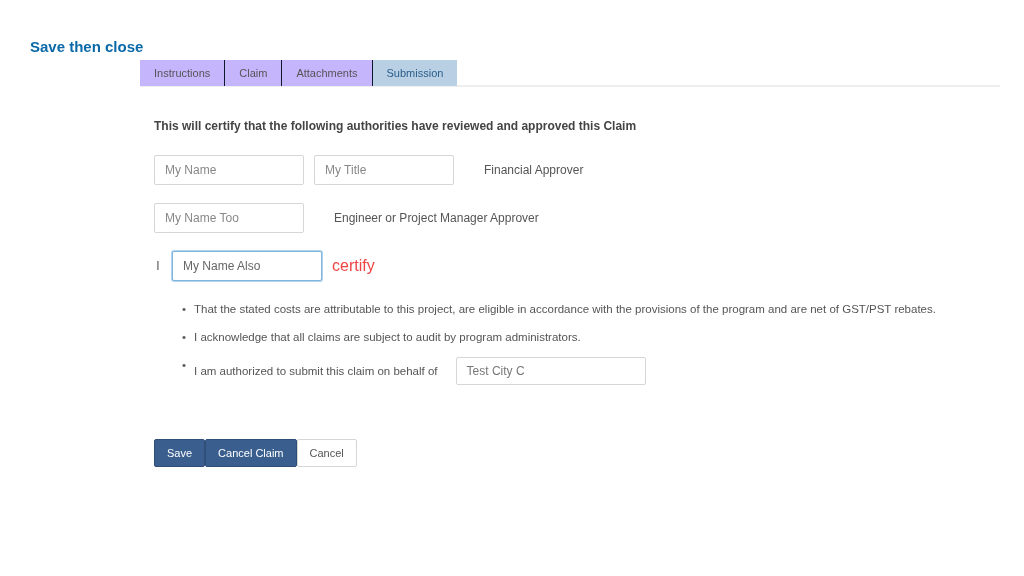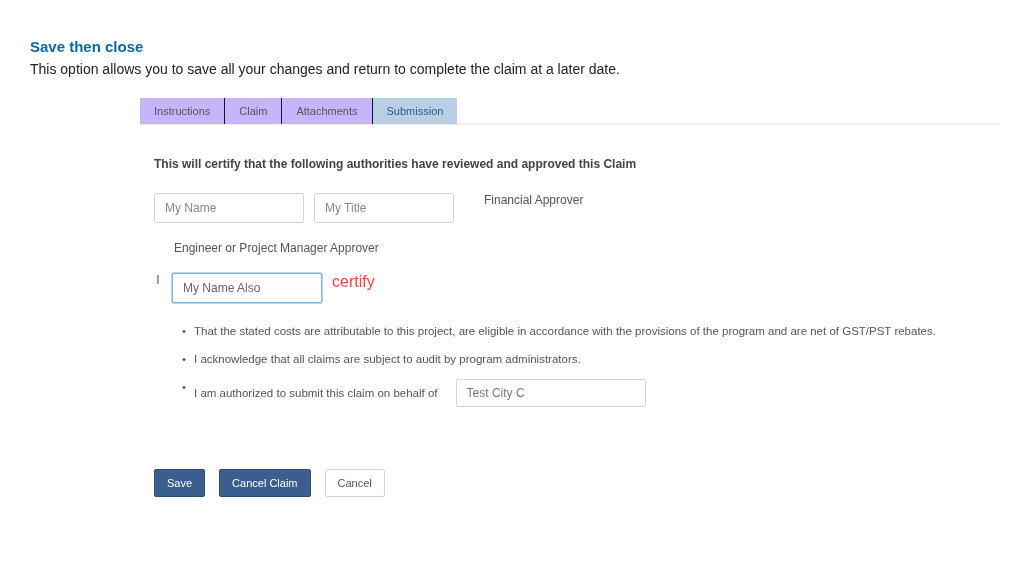--- a/index.html
+++ b/index.html
@@ -182,7 +182,6 @@
 
 <div class="page">
   <div class="heading">Save then close</div>
-  <div class="desc">This option allows you to save all your changes and return to complete the claim at a later date.</div>
 
   <div class="panel">
 

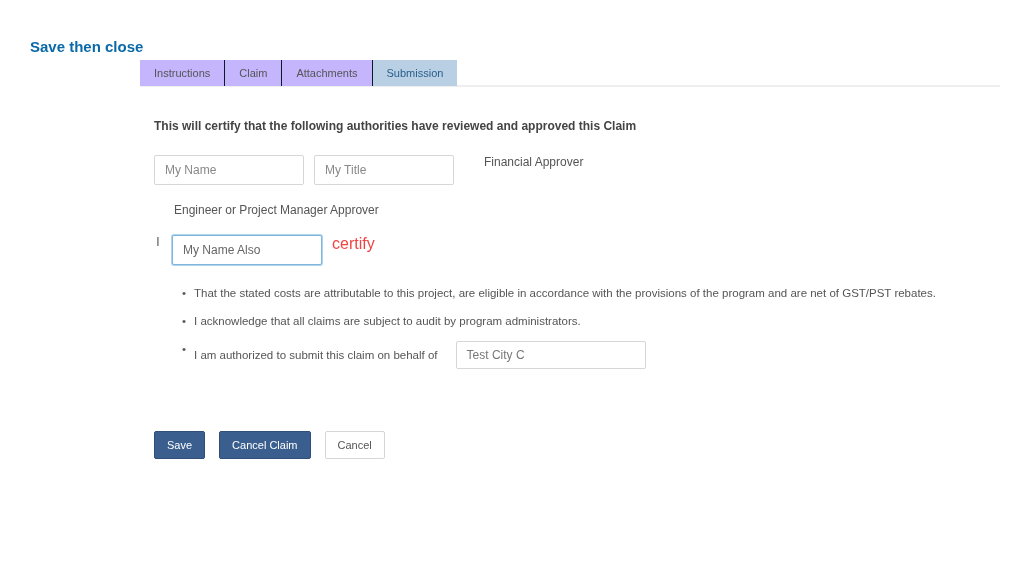--- a/index.html
+++ b/index.html
@@ -70,7 +70,7 @@
 
   .row {
     display: flex;
-    align-items: flex-start;
+    align-items: center;
     gap: 10px;
     margin-bottom: 18px;
   }

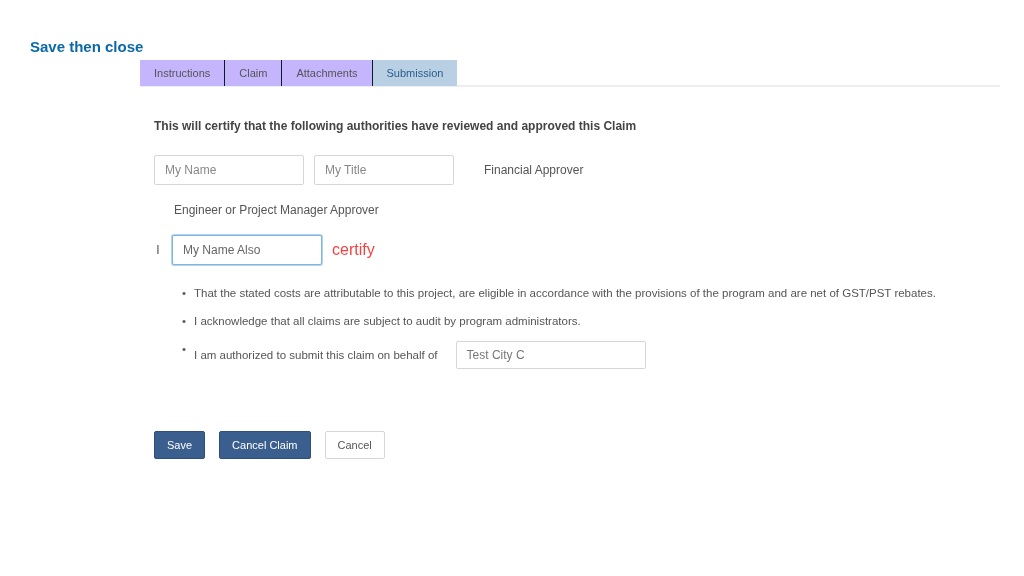--- a/index.html
+++ b/index.html
@@ -203,6 +203,7 @@
       </div>
 
       <div class="row">
+        <div class="txtbox name">My Name Too</div>
         <div class="role-label">Engineer or Project Manager Approver</div>
       </div>
 

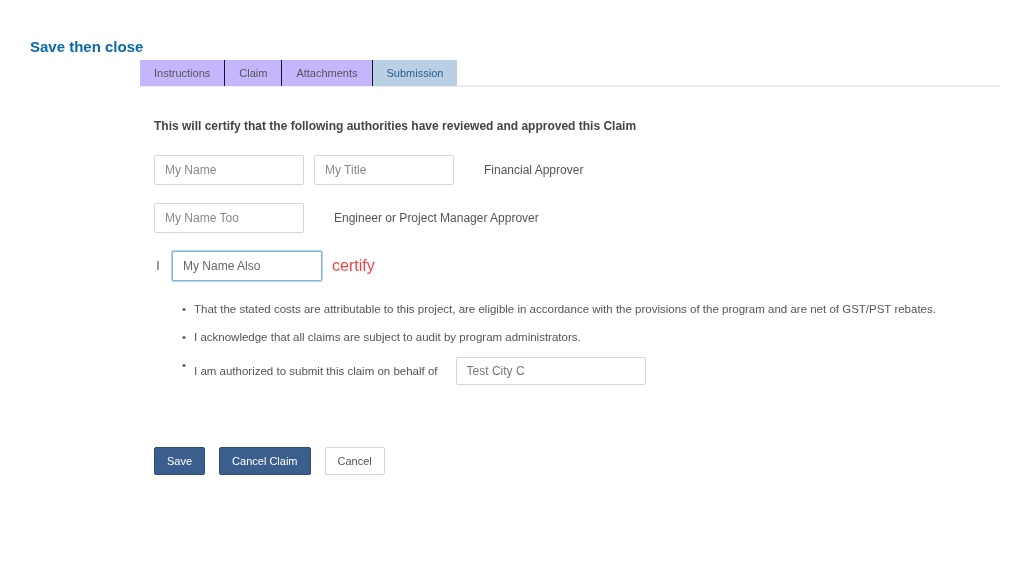--- a/index.html
+++ b/index.html
@@ -151,8 +151,8 @@
 
   .button-bar {
     display: flex;
-    gap: 14px;
-    margin-top: 40px;
+    gap: 0;
+    margin-top: 32px;
     padding: 0 14px 0 14px;
   }
   .btn {

